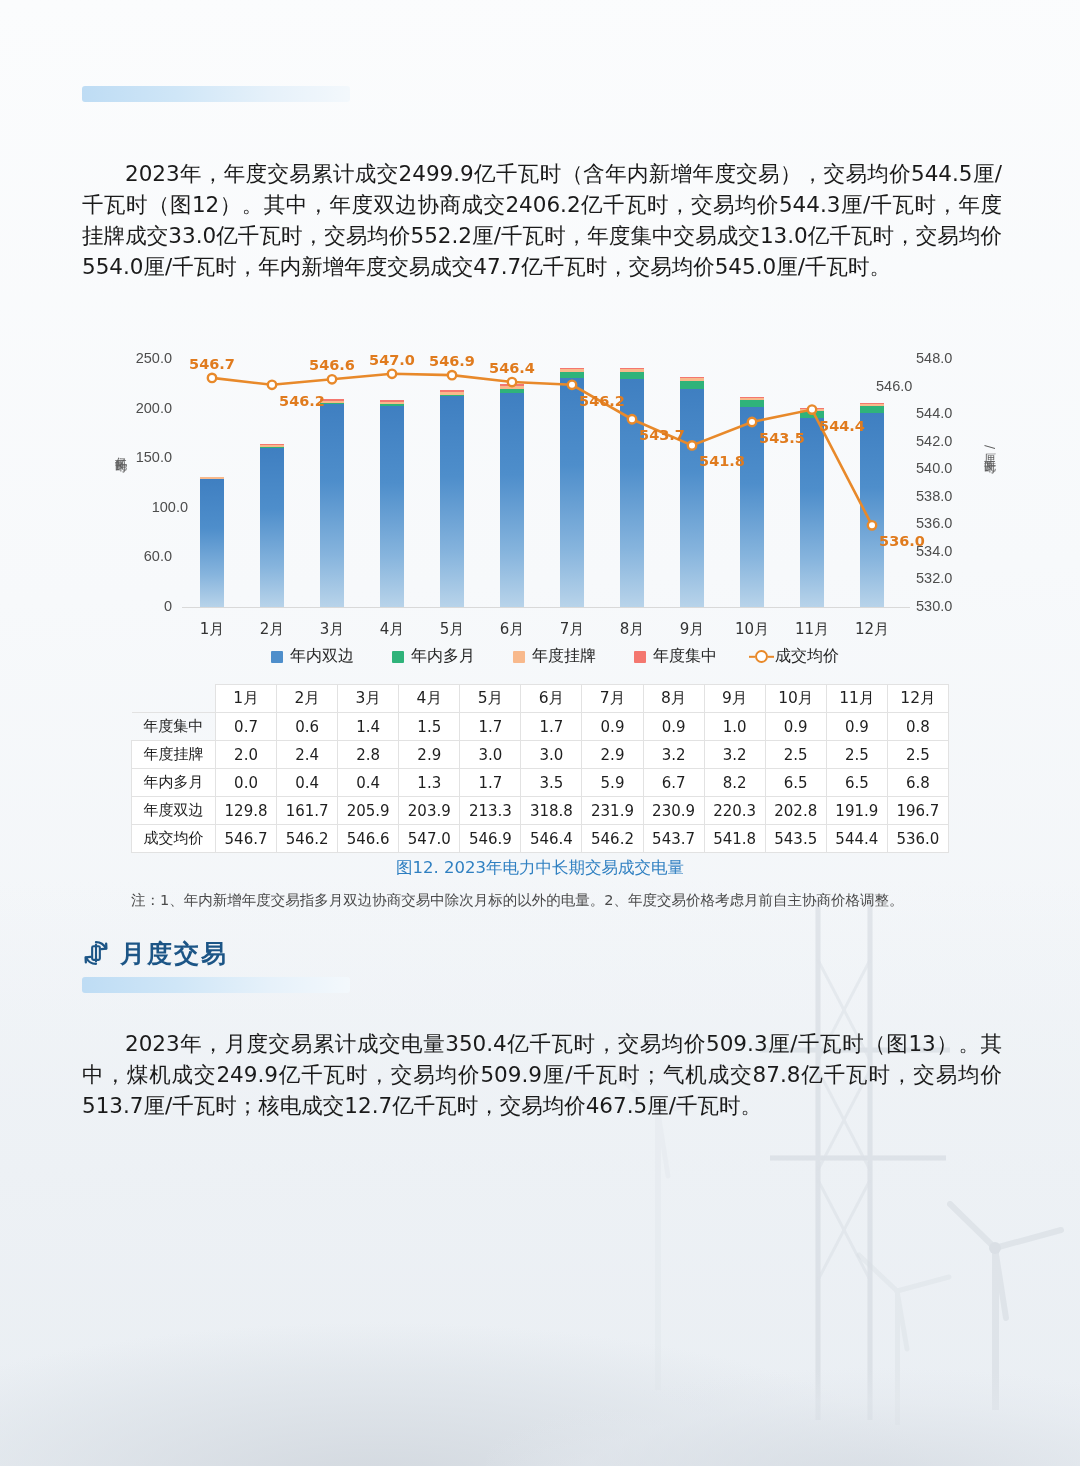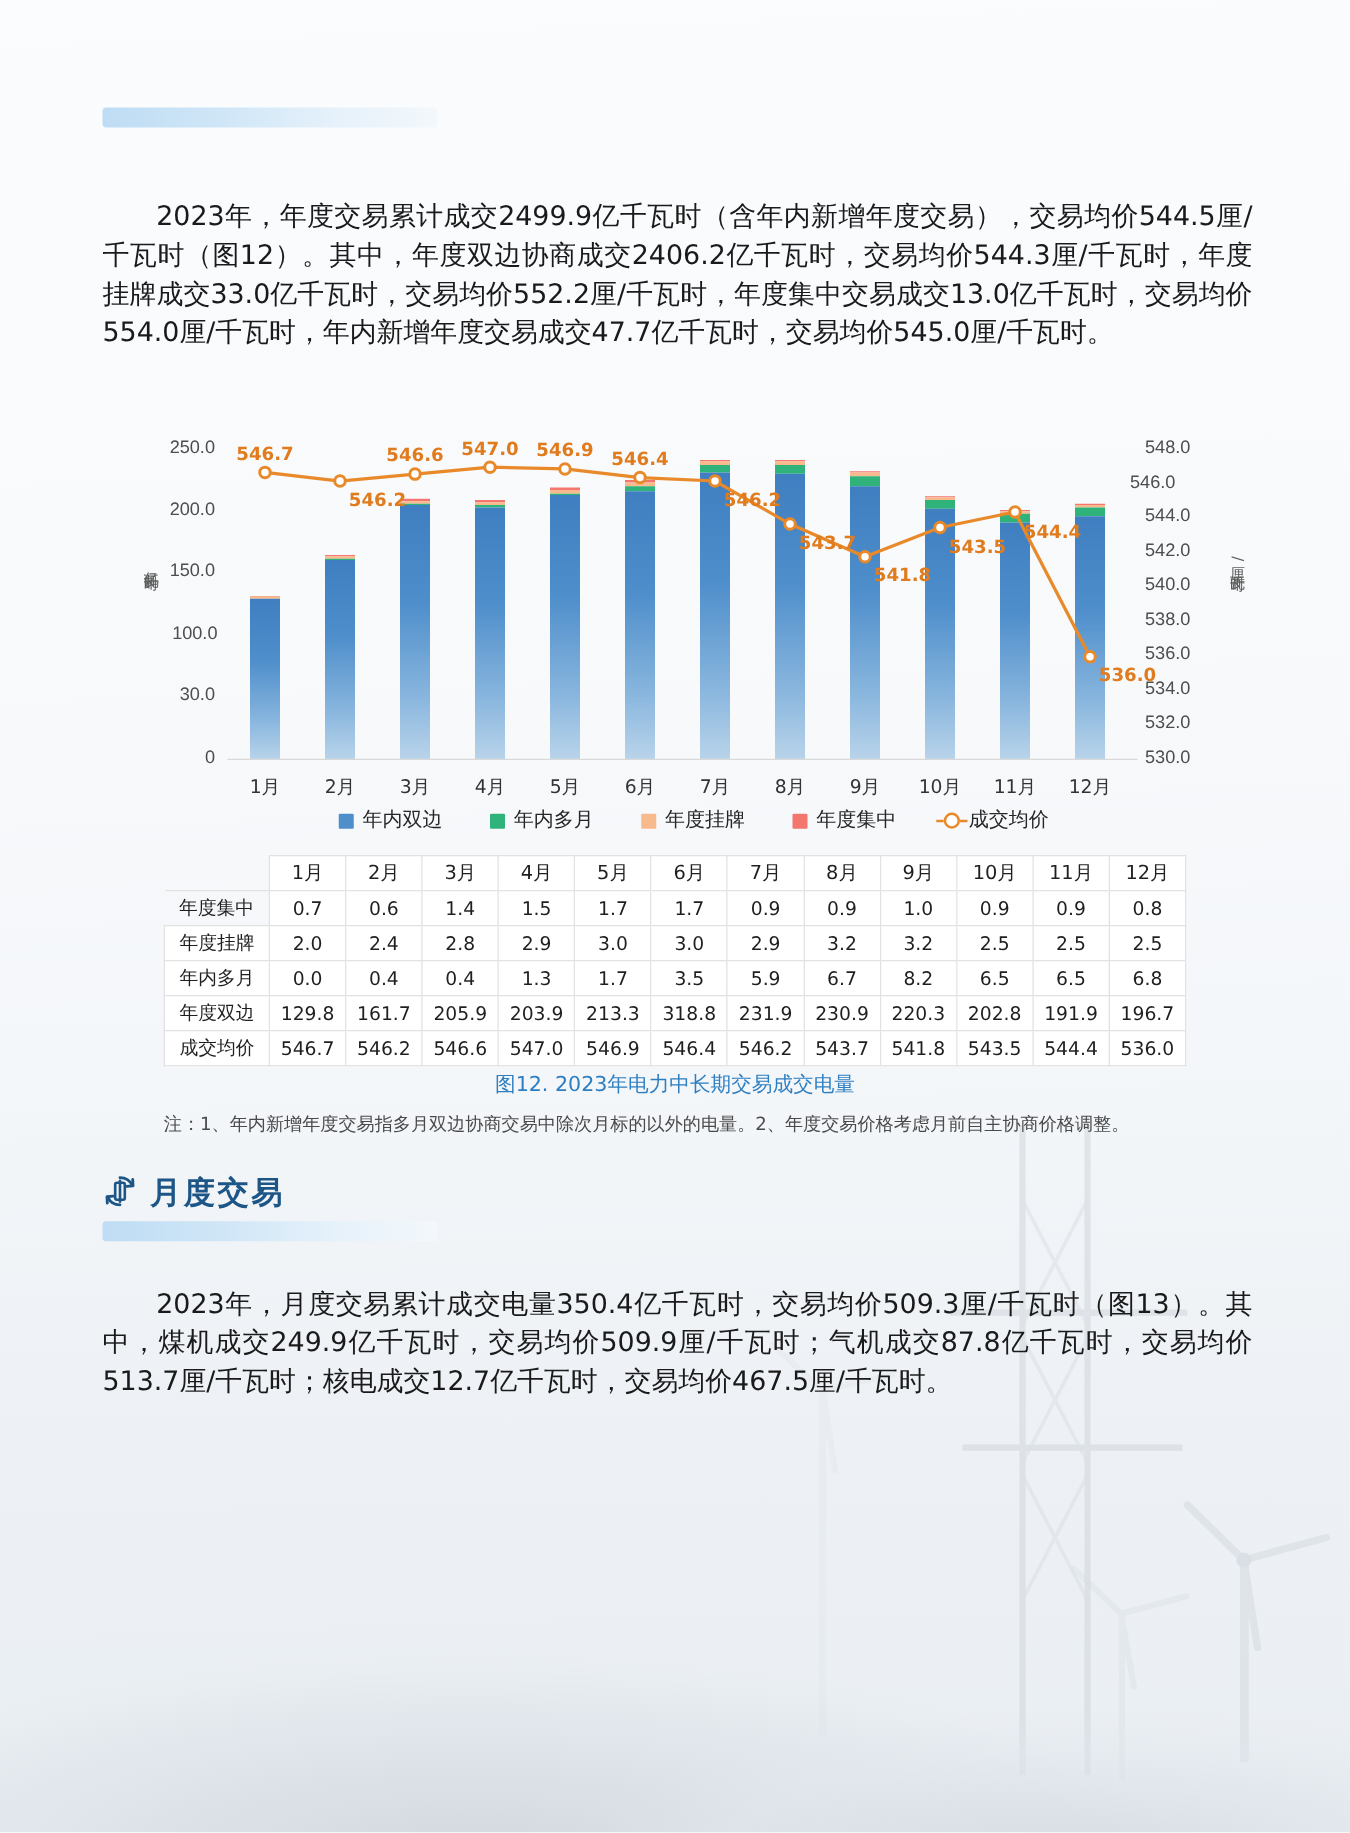--- a/index.html
+++ b/index.html
@@ -265,7 +265,7 @@
       </div>
     <div id="yticks-right">
         <div class="ytick right" style="left: 806px; width: 64px; top: -2px;">548.0</div>
-        <div class="ytick right" style="left: 794px; width: 64px; top: 25.5556px;">546.0</div>
+        <div class="ytick right" style="left: 766px; width: 64px; top: 25.5556px;">546.0</div>
         <div class="ytick right" style="left: 806px; width: 64px; top: 53.1111px;">544.0</div>
         <div class="ytick right" style="left: 806px; width: 64px; top: 80.6667px;">542.0</div>
         <div class="ytick right" style="left: 806px; width: 64px; top: 108.222px;">540.0</div>

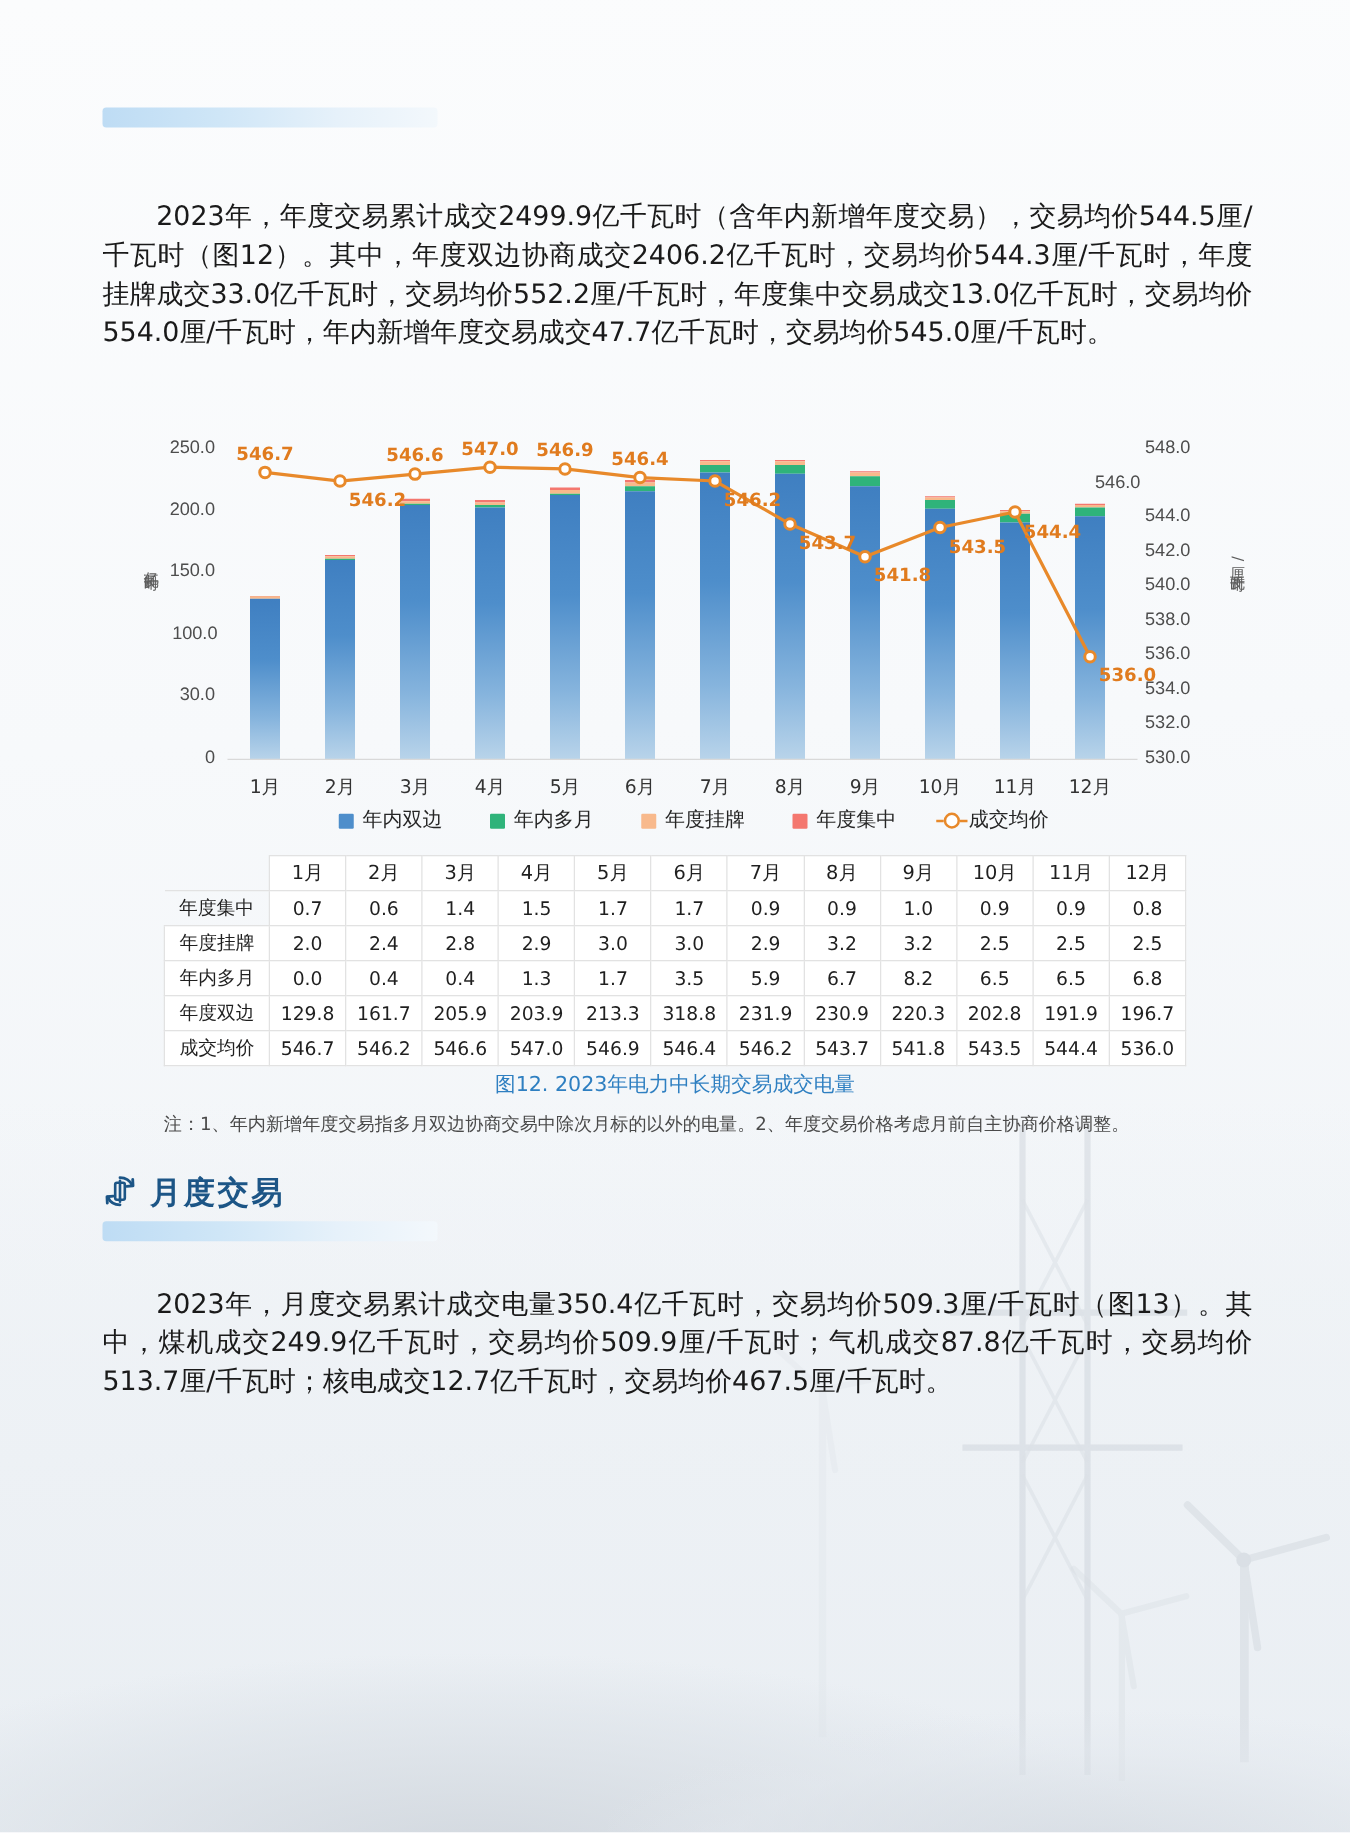--- a/index.html
+++ b/index.html
@@ -259,7 +259,7 @@
         <div class="ytick" style="left: 0px; width: 62px; top: -2px;">250.0</div>
         <div class="ytick" style="left: 0px; width: 62px; top: 47.6px;">200.0</div>
         <div class="ytick" style="left: 0px; width: 62px; top: 97.2px;">150.0</div>
-        <div class="ytick" style="left: 2px; width: 62px; top: 146.8px;">100.0</div>
+        <div class="ytick" style="left: 16px; width: 62px; top: 146.8px;">100.0</div>
         <div class="ytick" style="left: 0px; width: 62px; top: 196.4px;">30.0</div>
         <div class="ytick" style="left: 0px; width: 62px; top: 246px;">0</div>
       </div>

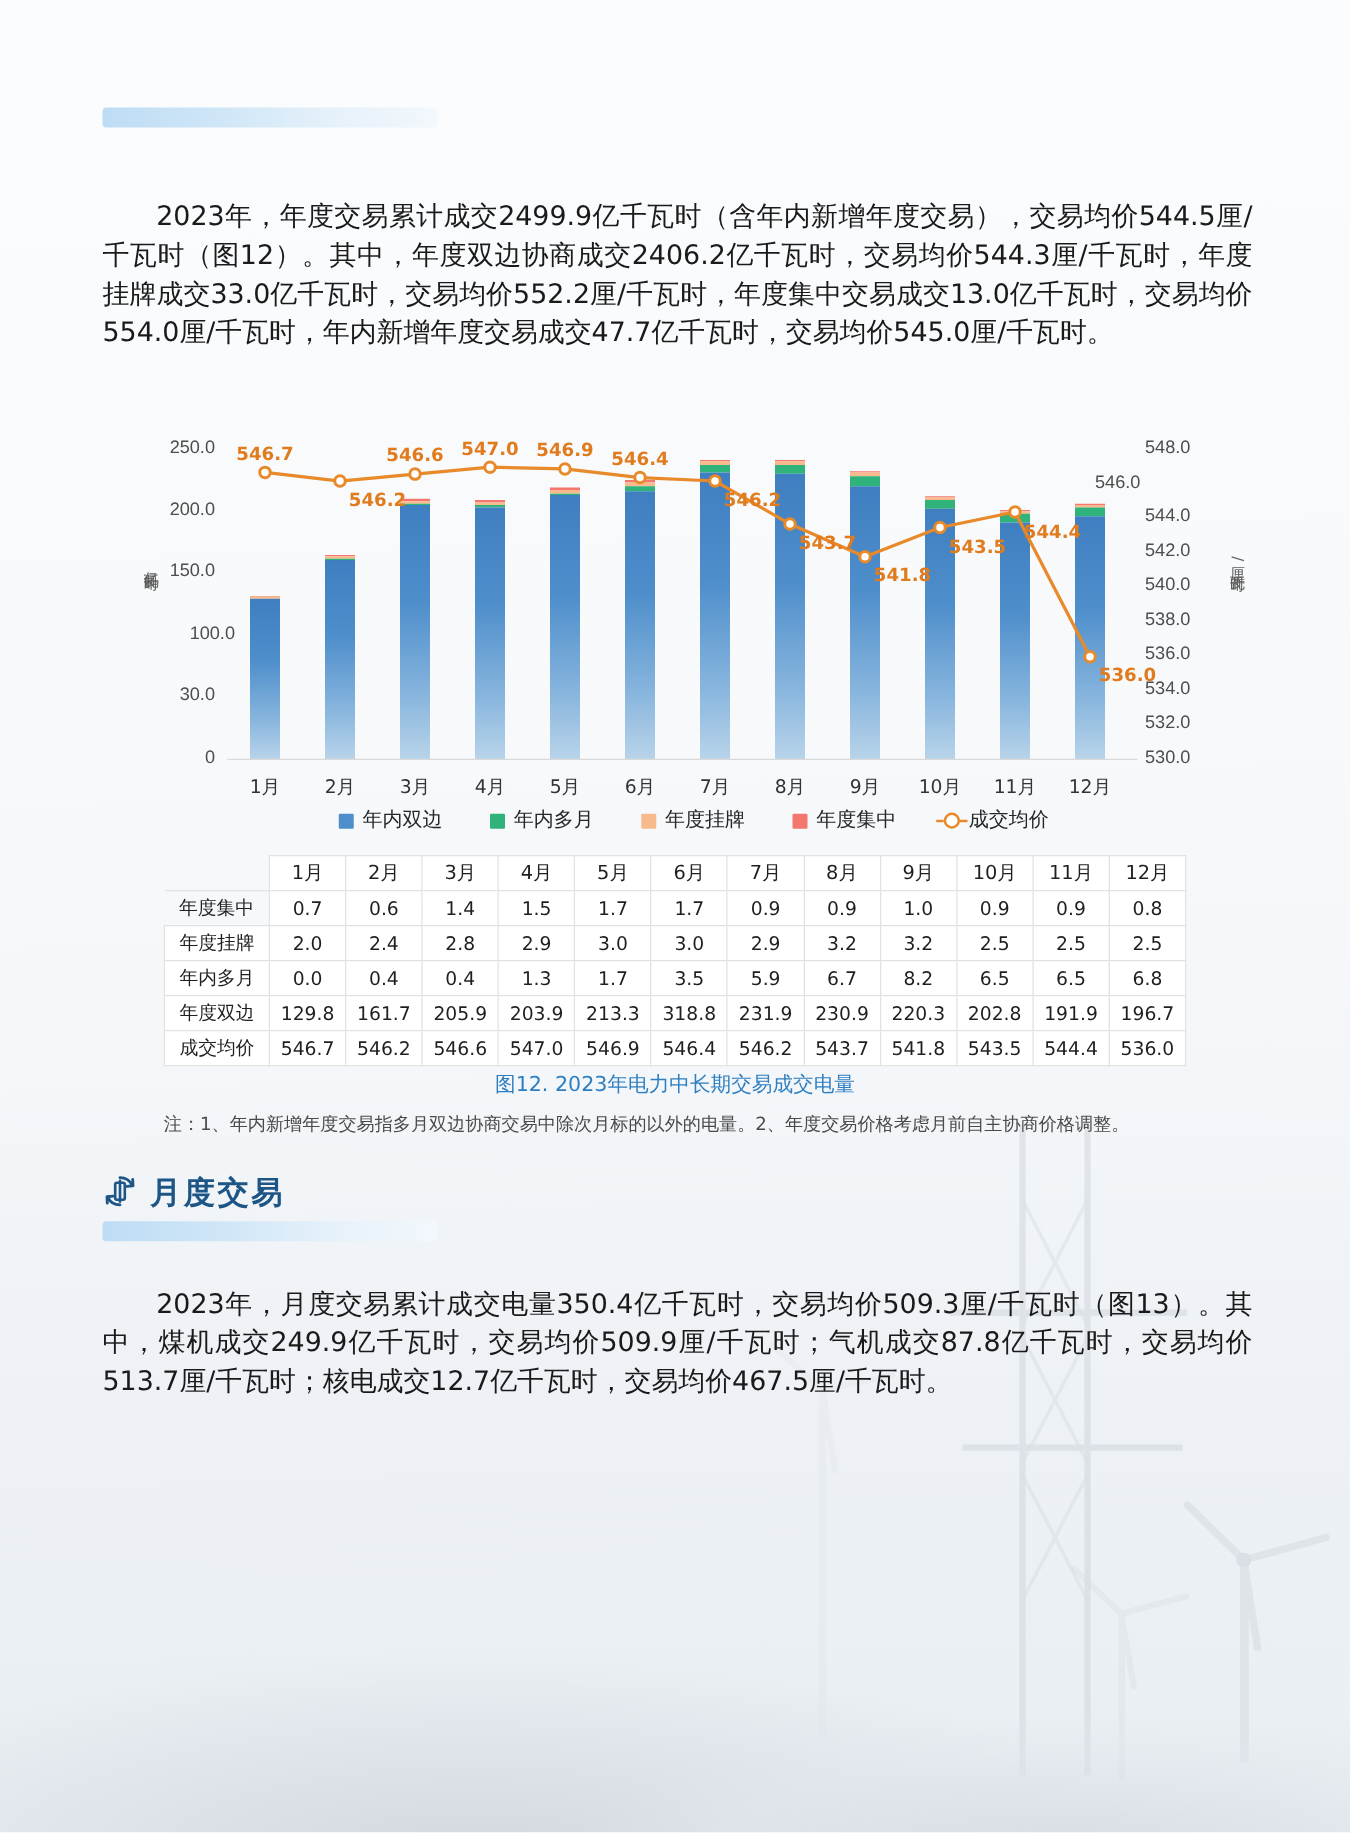--- a/index.html
+++ b/index.html
@@ -260,7 +260,7 @@
         <div class="ytick" style="left: 0px; width: 62px; top: 47.6px;">200.0</div>
         <div class="ytick" style="left: 0px; width: 62px; top: 97.2px;">150.0</div>
         <div class="ytick" style="left: 16px; width: 62px; top: 146.8px;">100.0</div>
-        <div class="ytick" style="left: 0px; width: 62px; top: 196.4px;">30.0</div>
+        <div class="ytick" style="left: 0px; width: 62px; top: 196.4px;">60.0</div>
         <div class="ytick" style="left: 0px; width: 62px; top: 246px;">0</div>
       </div>
     <div id="yticks-right">

